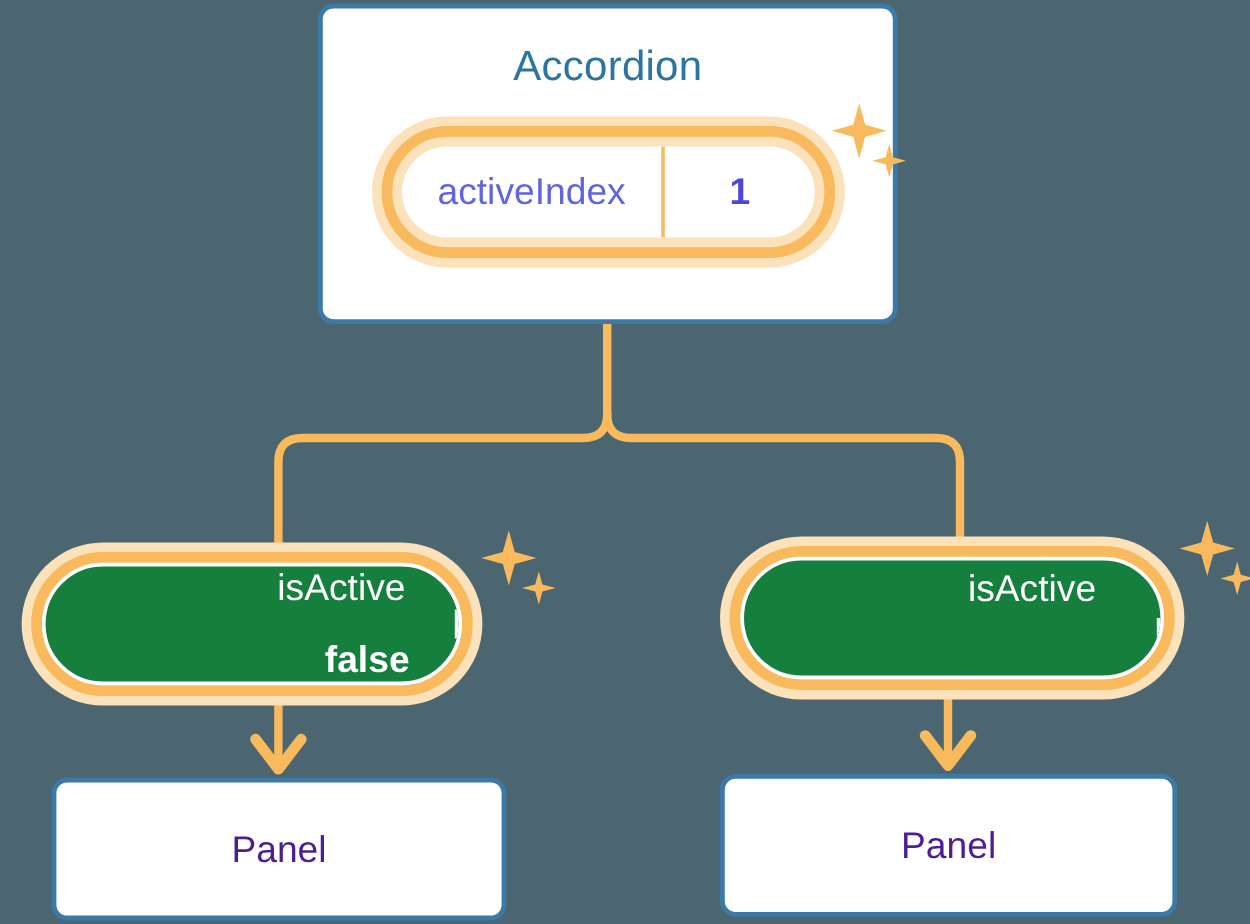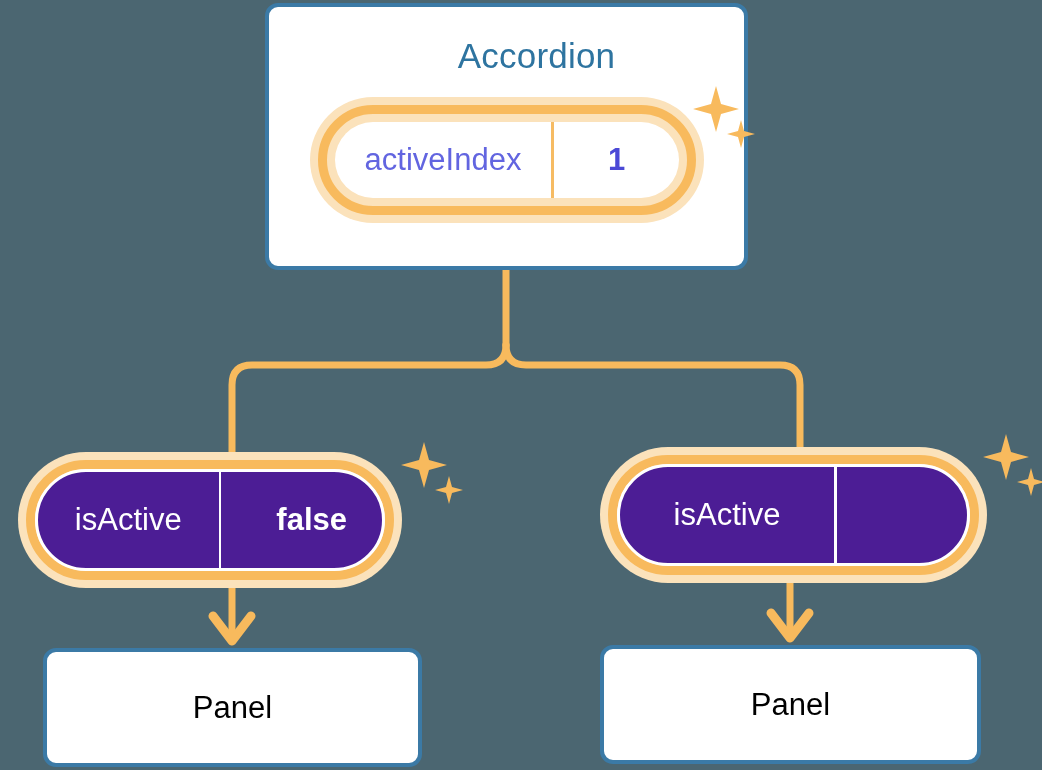--- a/index.html
+++ b/index.html
@@ -54,7 +54,6 @@
     font-size: 35px;
     font-weight: 400;
     letter-spacing: .2px;
-    padding-left: 30px;
   }
   
   .pill-halo {

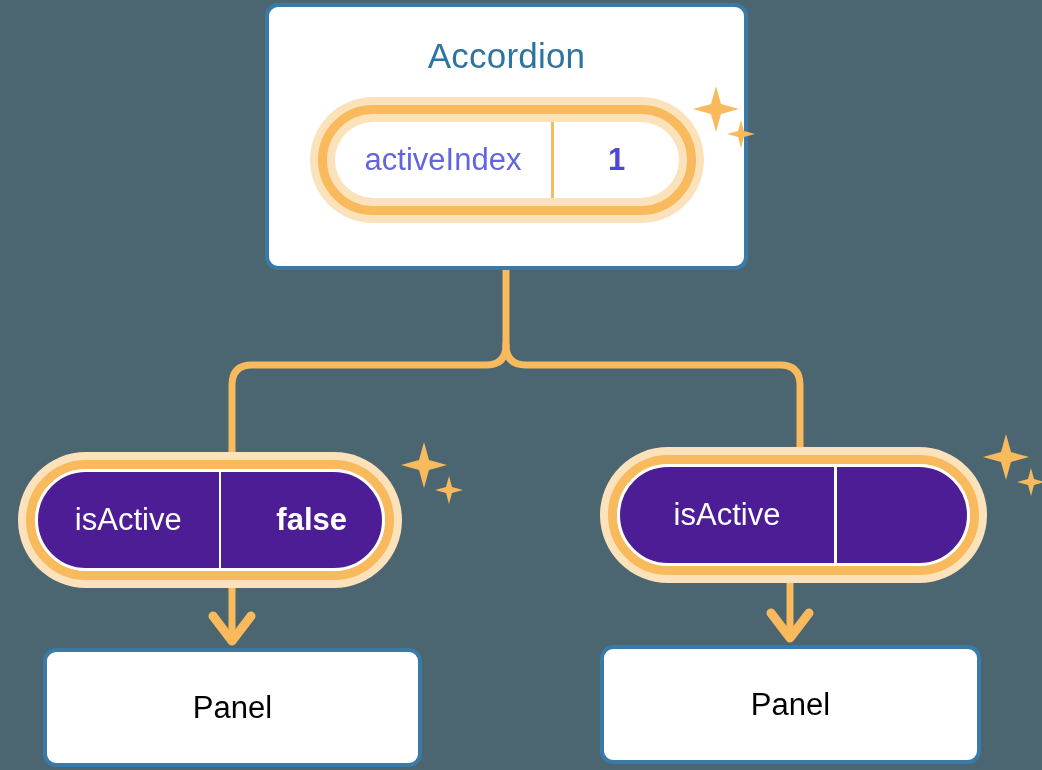--- a/index.html
+++ b/index.html
@@ -114,8 +114,9 @@
 
   
   .ppill-body {
-    background: #4c1d95;
+    background: #15803d;
     border: 3px solid #ffffff;
+    flex-direction: column;
   }
   .ppill-body .key {
     color: #ffffff;

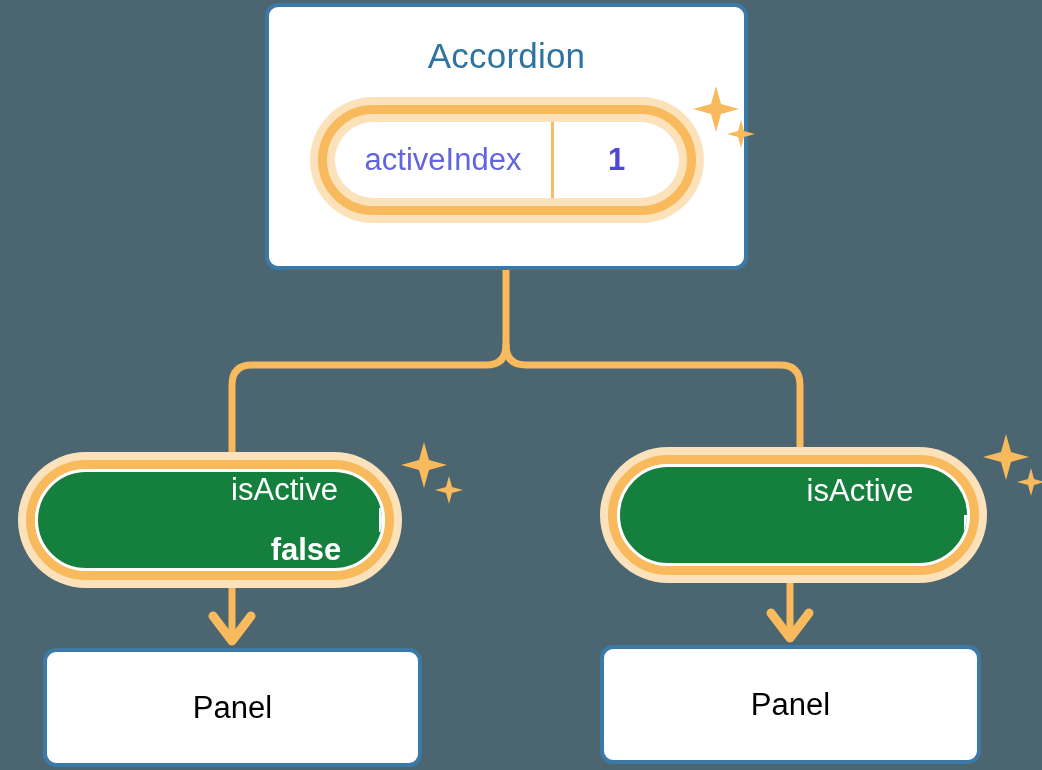--- a/index.html
+++ b/index.html
@@ -165,7 +165,7 @@
     display: flex;
     align-items: center;
     justify-content: center;
-    color: #000000;
+    color: #4c1d95;
     font-size: 31px;
     font-weight: 400;
   }

